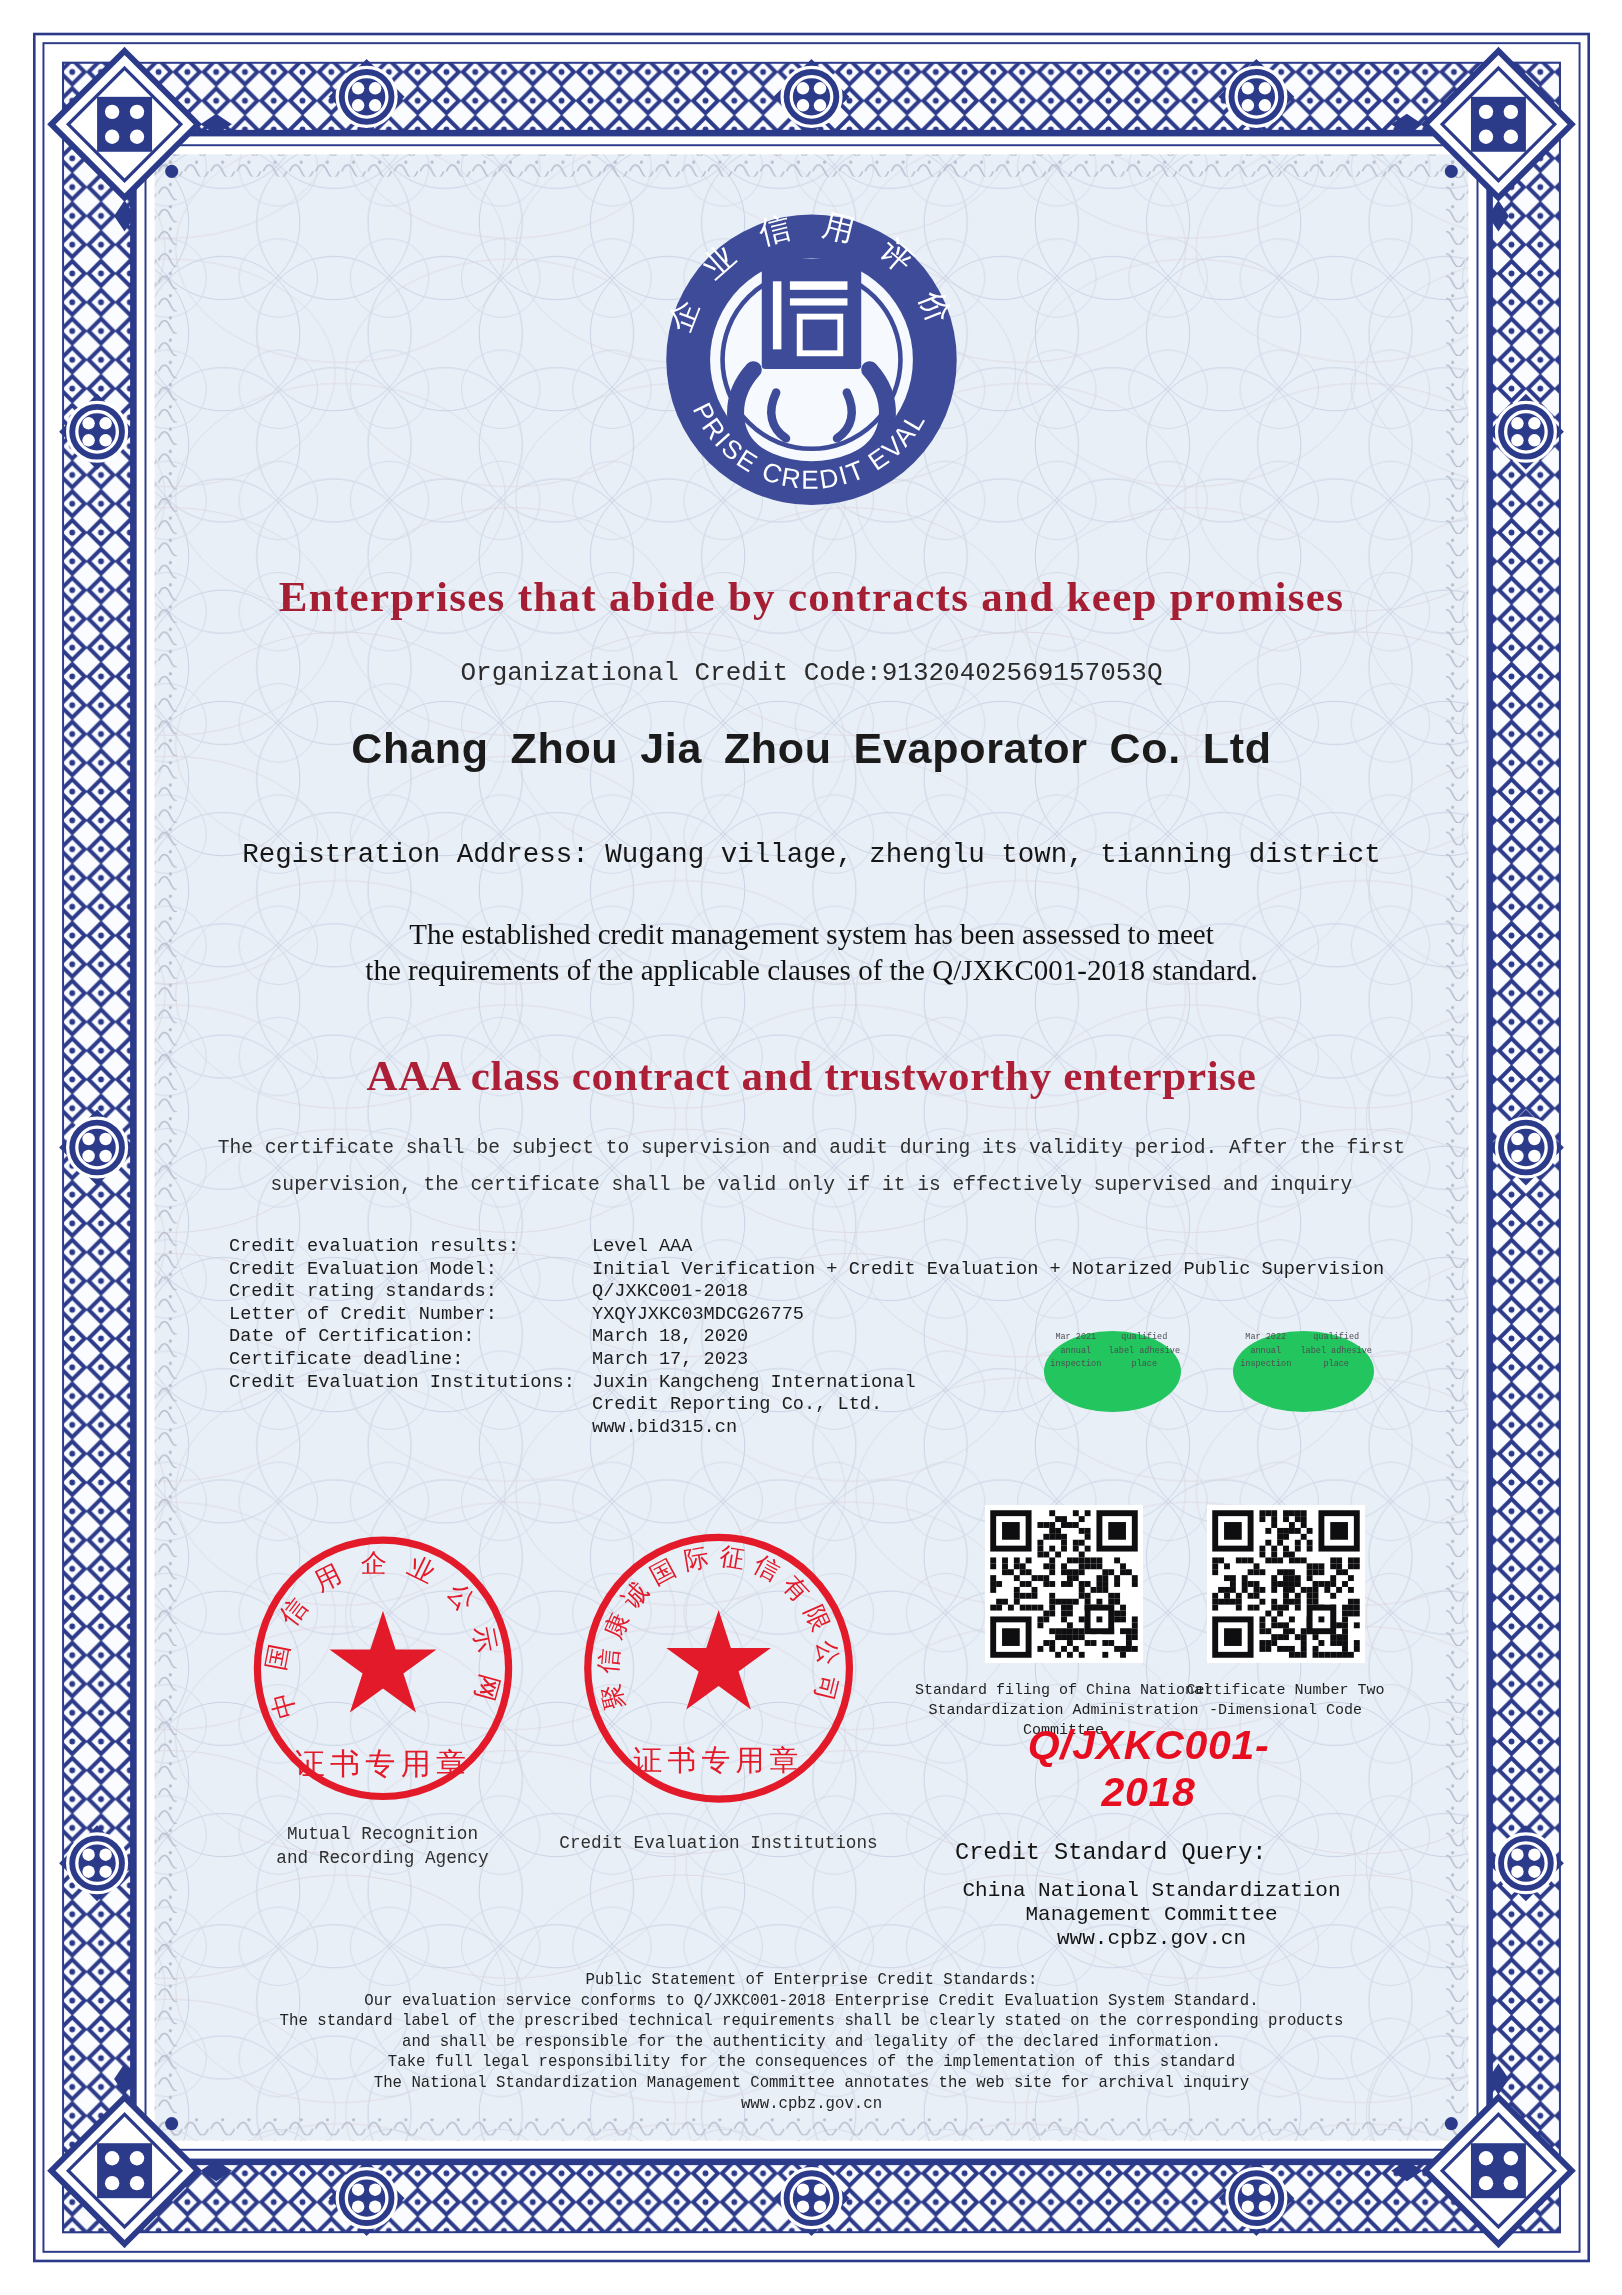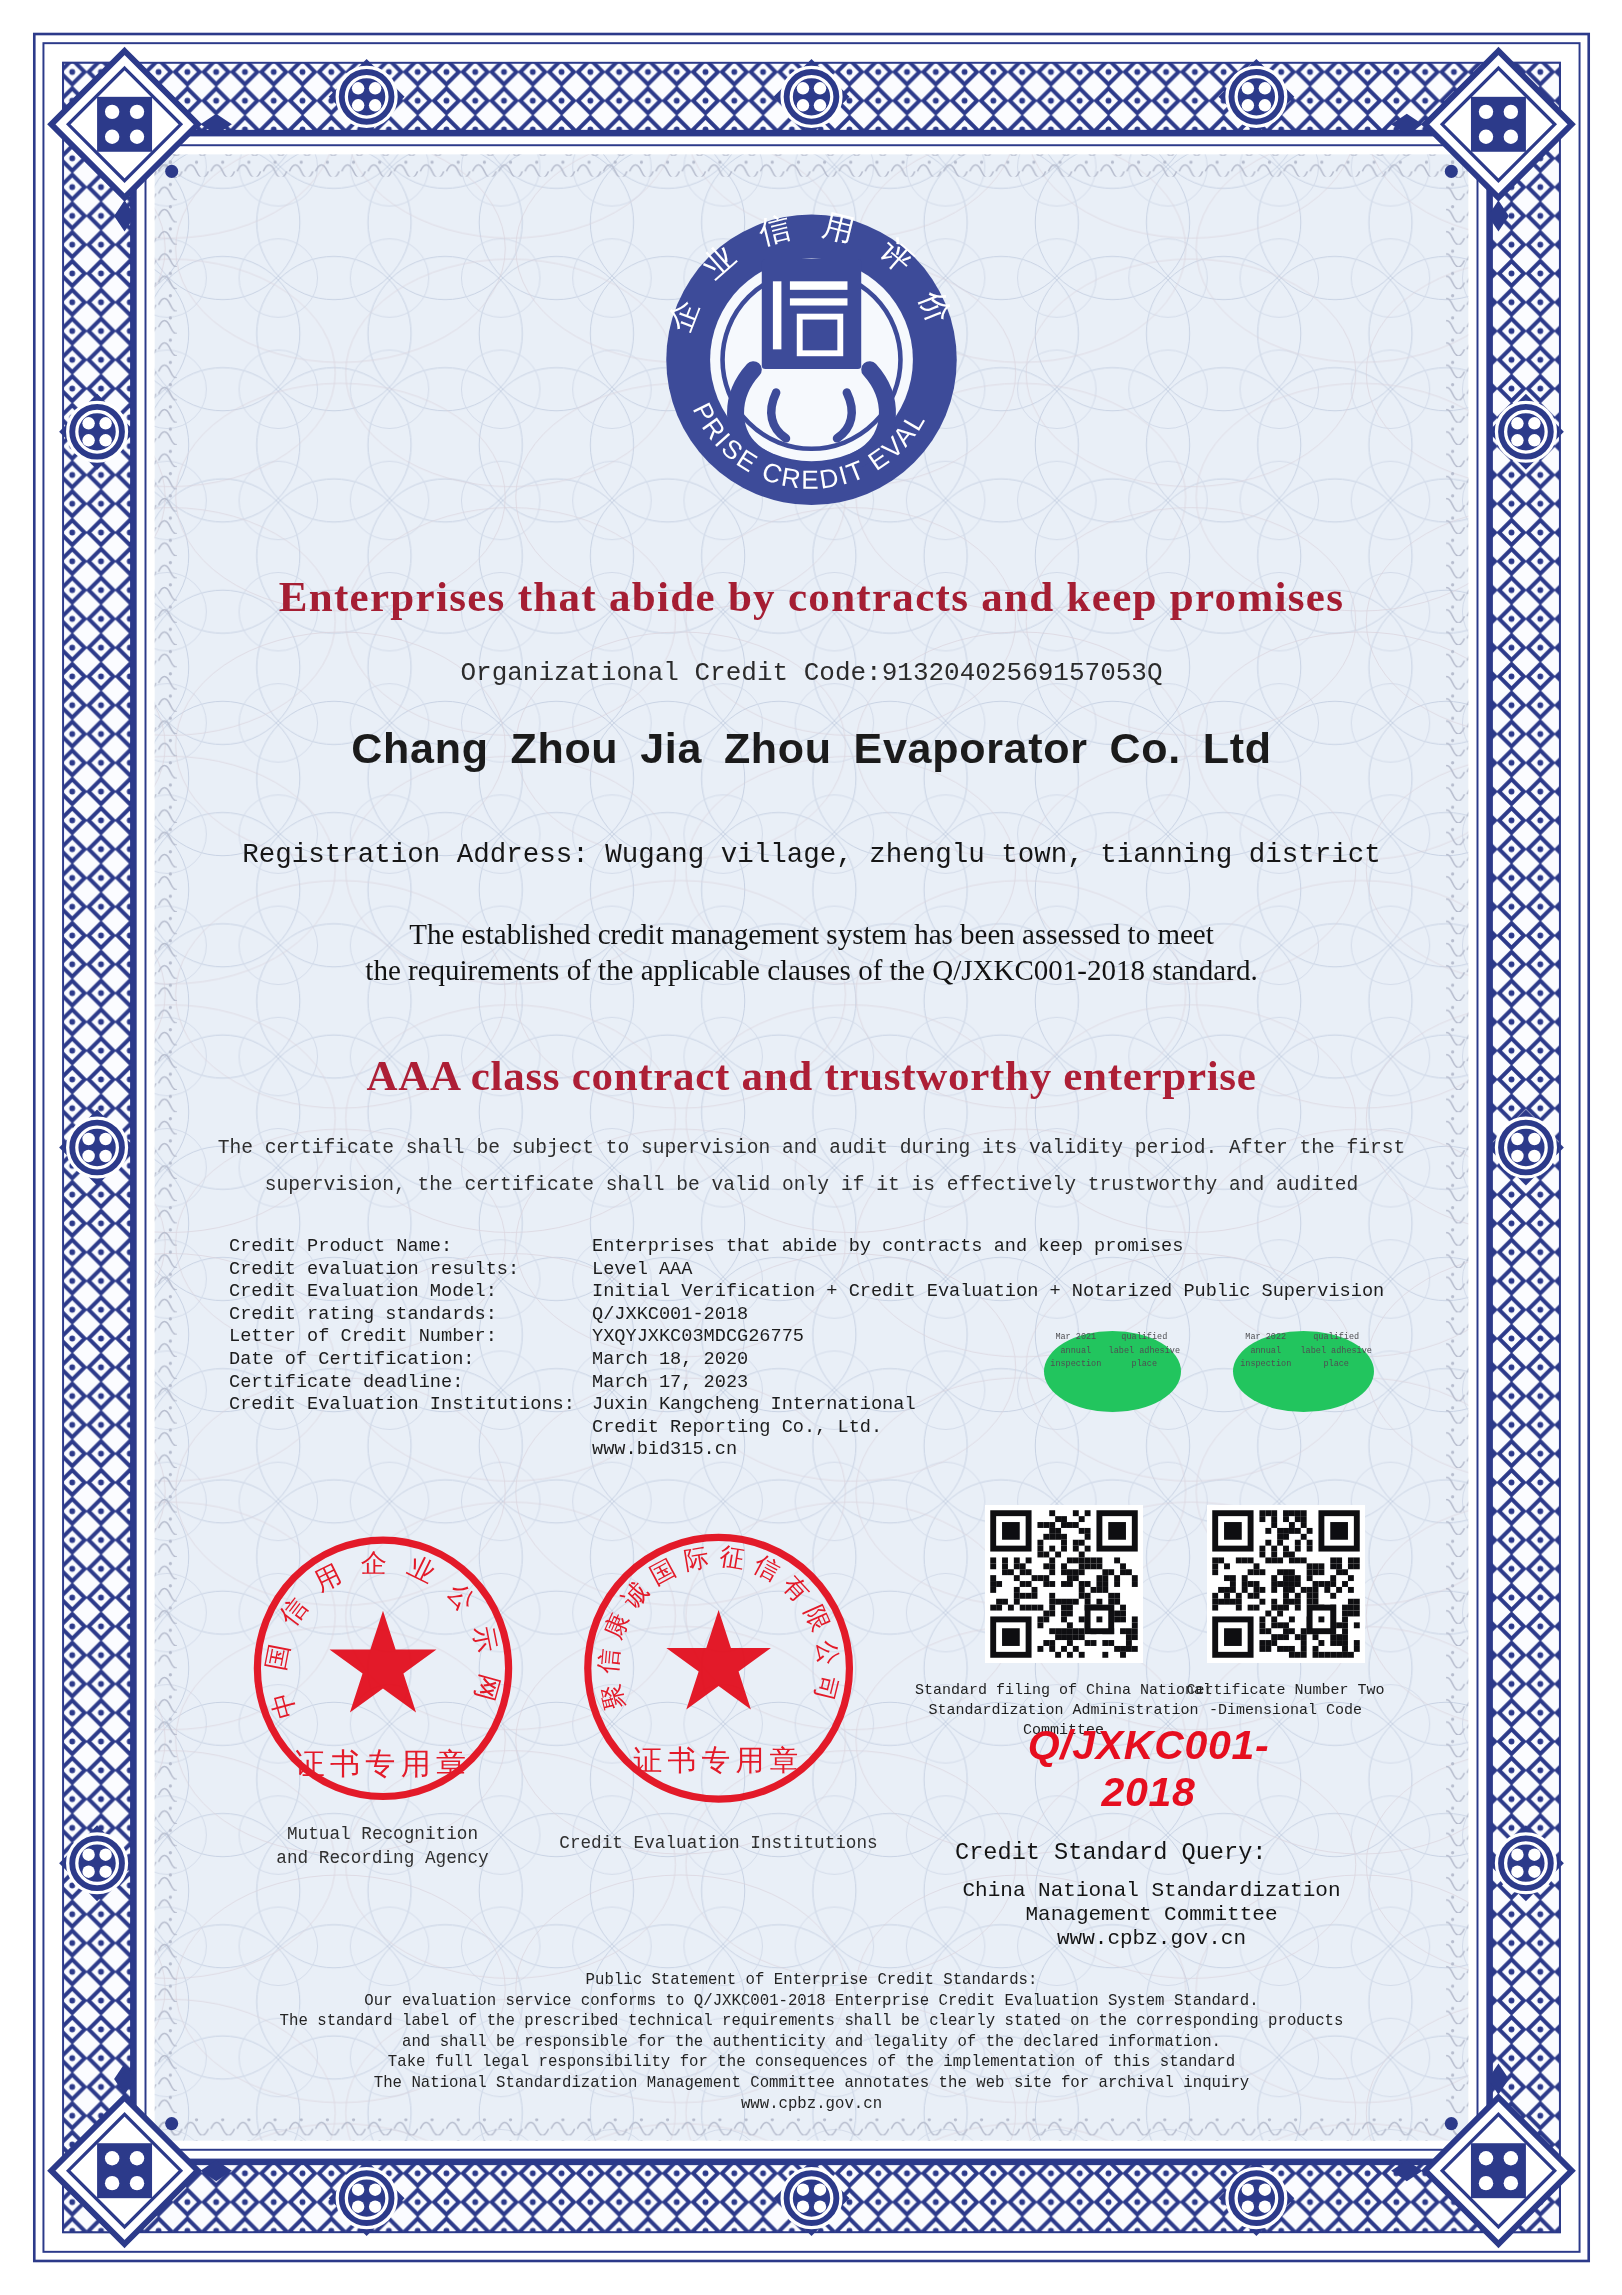--- a/index.html
+++ b/index.html
@@ -191,7 +191,7 @@
   <div class="abs ctr award">AAA class contract and trustworthy enterprise</div>
   <div class="abs ctr superv">
     <div>The certificate shall be subject to supervision and audit during its validity period. After the first</div>
-    <div>supervision, the certificate shall be valid only if it is effectively trustworthy and audited</div>
+    <div>supervision, the certificate shall be valid only if it is effectively supervised and inquiry</div>
   </div>
 
   <div class="abs details">

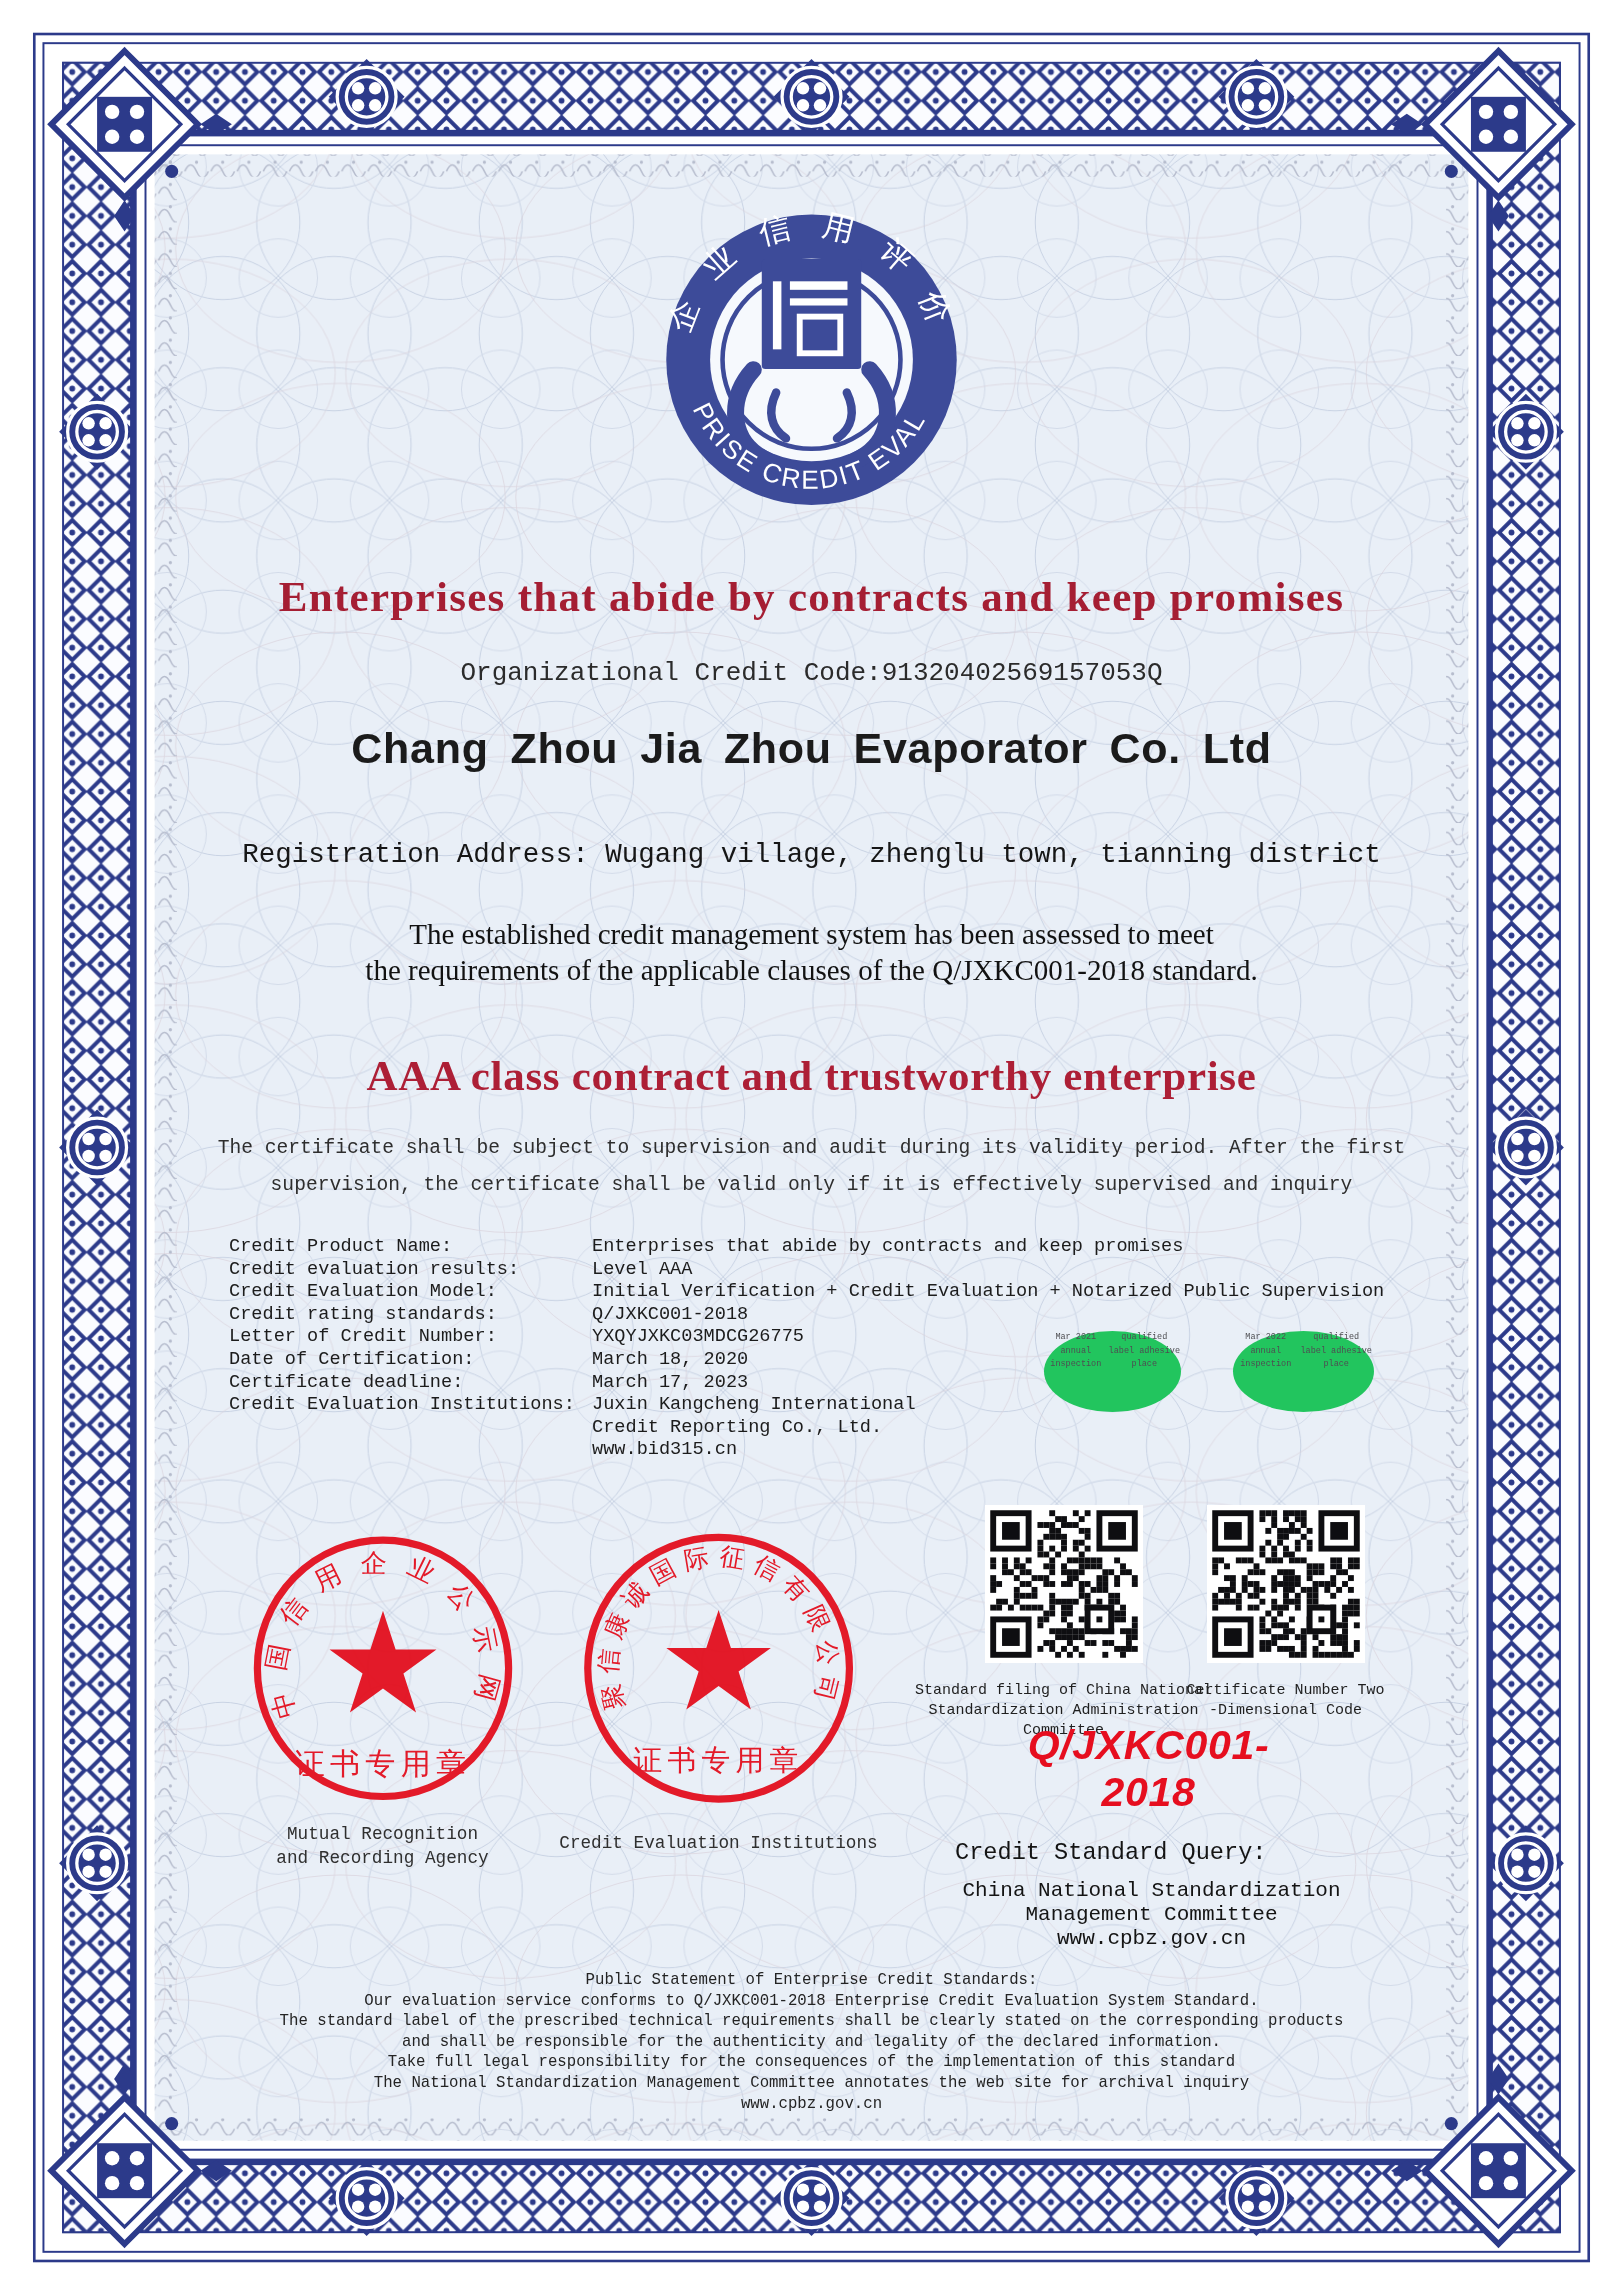--- a/index.html
+++ b/index.html
@@ -195,7 +195,6 @@
   </div>
 
   <div class="abs details">
-    <div class="drow"><span class="dlabel">Credit Product Name:</span><span>Enterprises that abide by contracts and keep promises</span></div>
     <div class="drow"><span class="dlabel">Credit evaluation results:</span><span>Level AAA</span></div>
     <div class="drow"><span class="dlabel">Credit Evaluation Model:</span><span>Initial Verification + Credit Evaluation + Notarized Public Supervision</span></div>
     <div class="drow"><span class="dlabel">Credit rating standards:</span><span>Q/JXKC001-2018</span></div>

